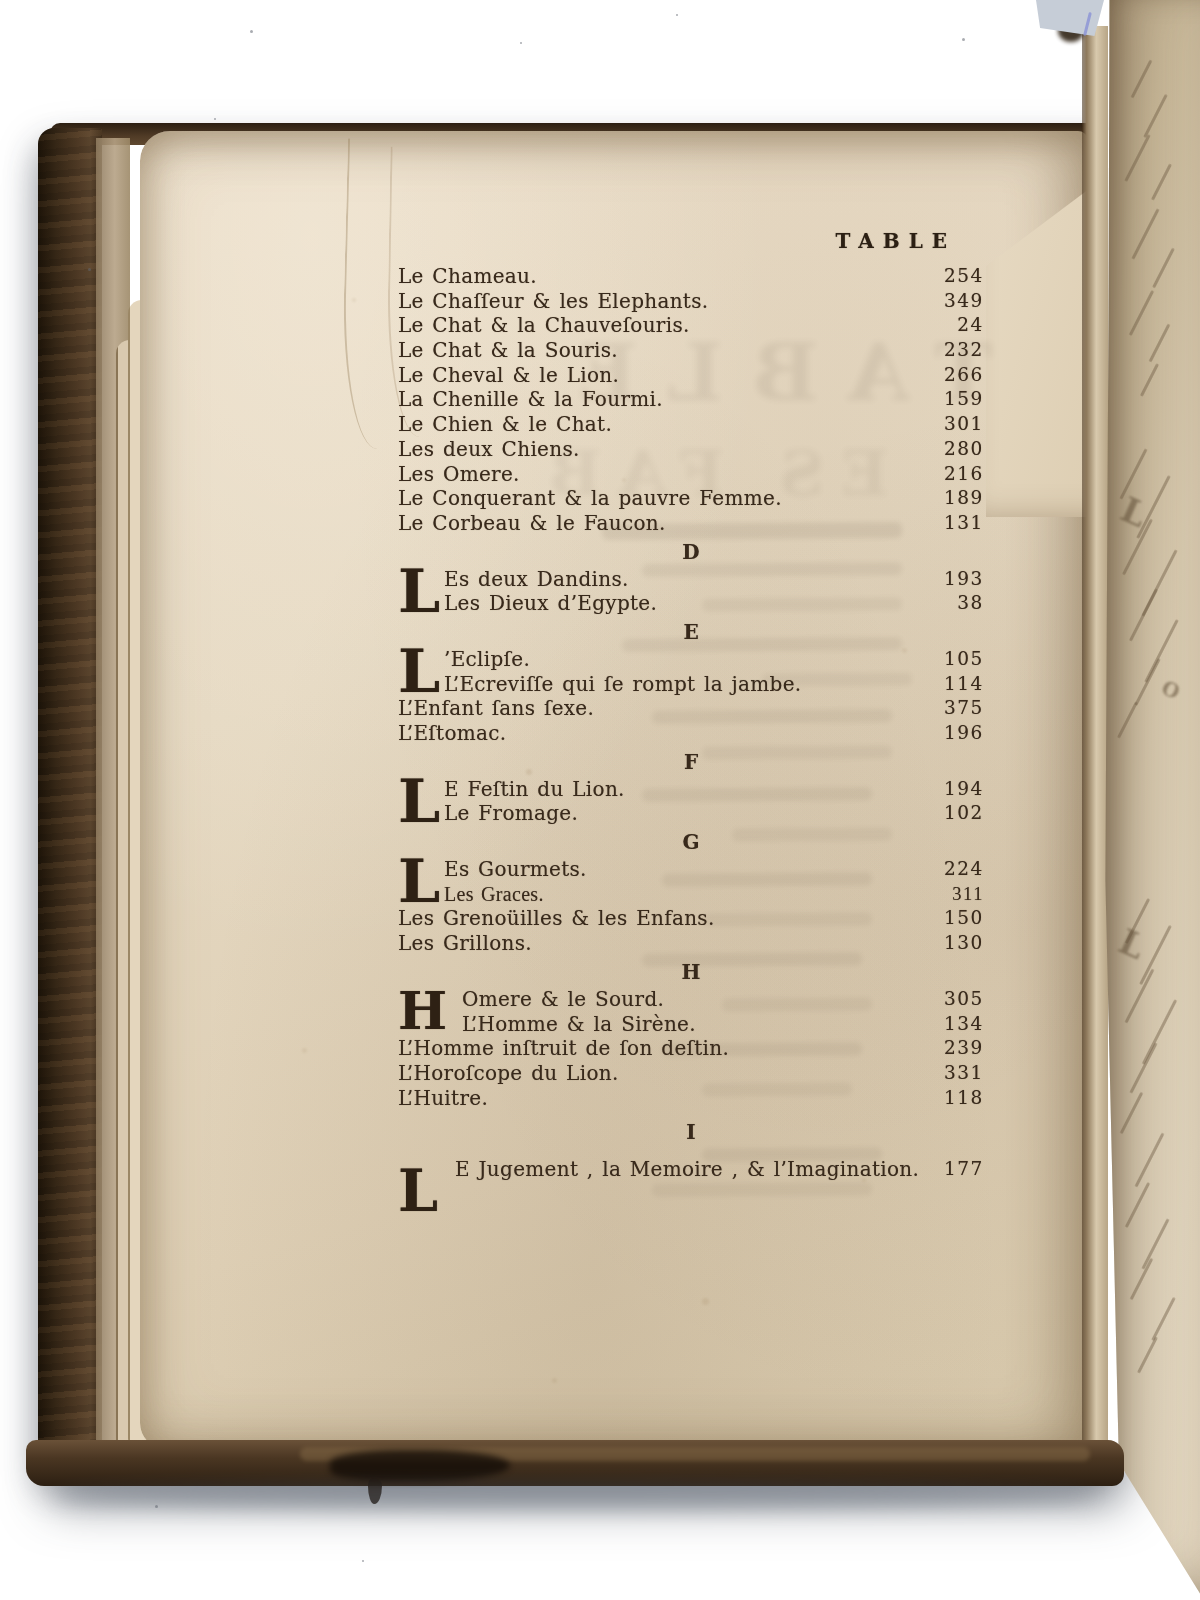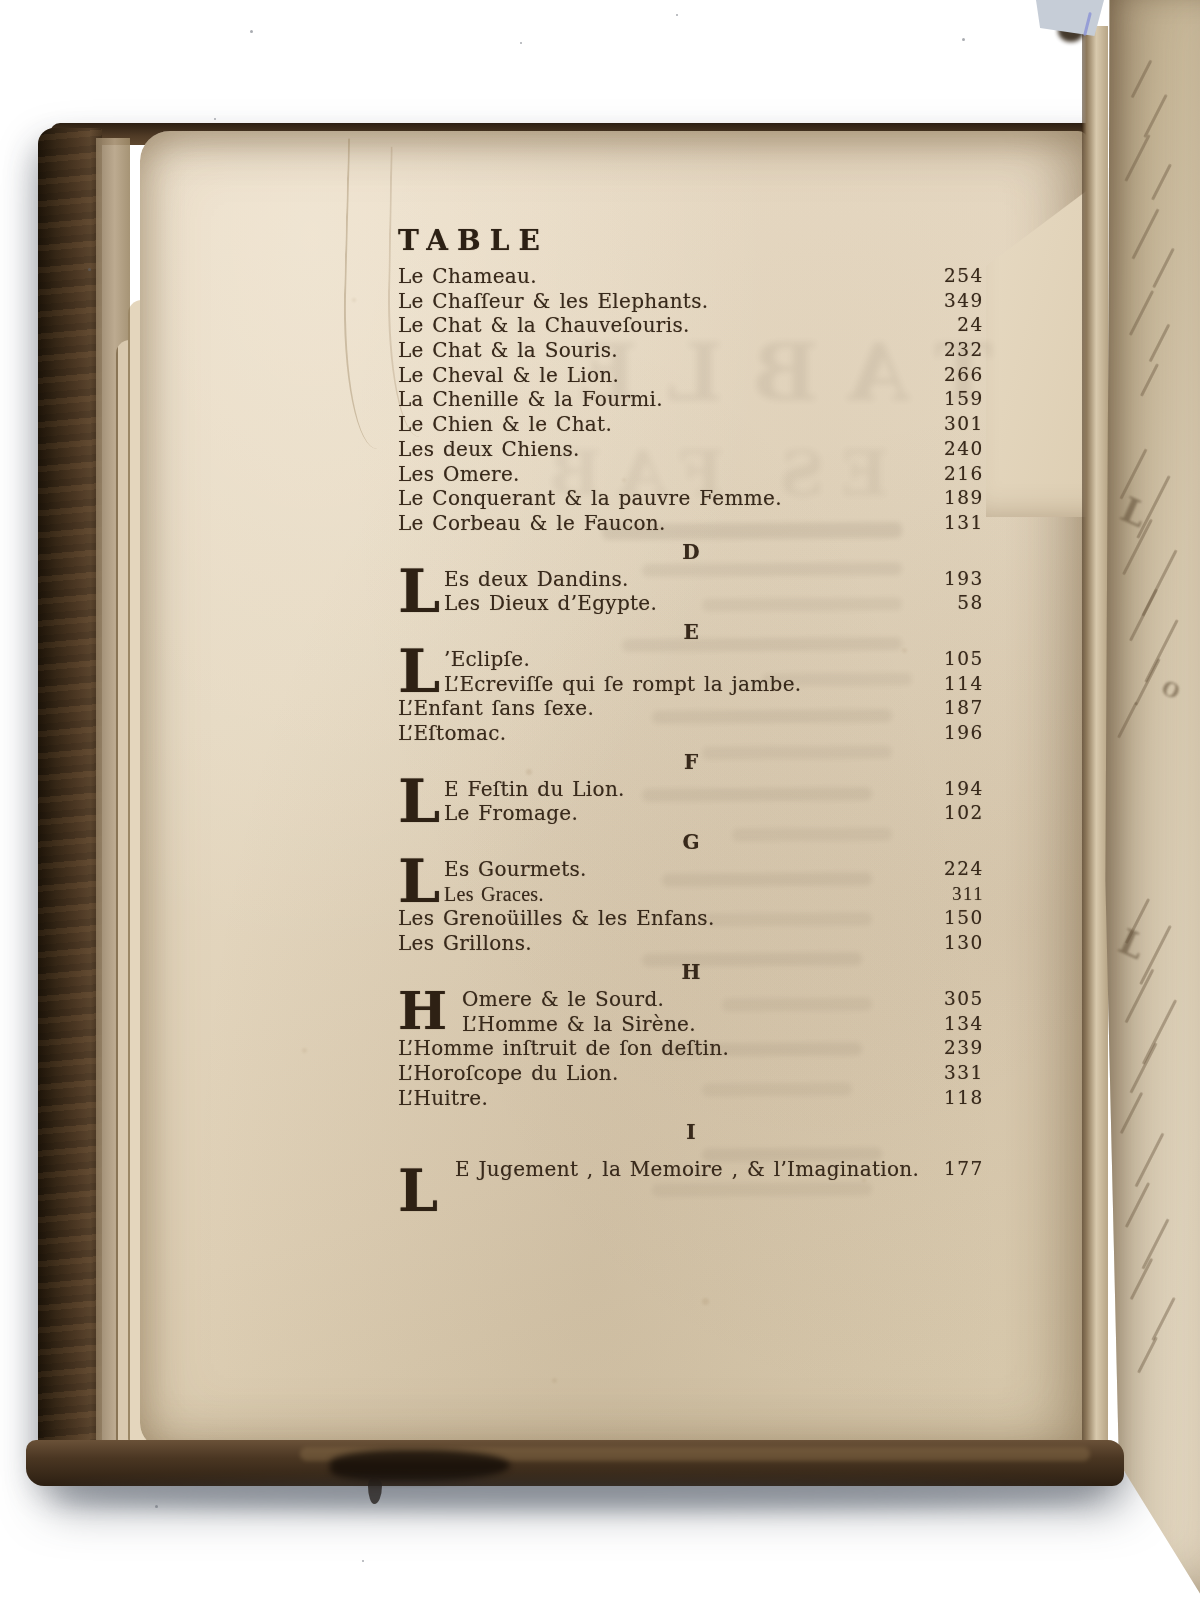--- a/index.html
+++ b/index.html
@@ -73,7 +73,7 @@
 
   
   .toc{position:absolute;left:258px;top:95px;width:586px;color:var(--ink);}
-  .toc-title{text-align:left;font-size:28px;font-weight:700;letter-spacing:9px;height:30px;
+  .toc-title{text-align:right;font-size:20px;font-weight:700;letter-spacing:9px;height:30px;
     line-height:30px;margin:0 28px 8px 0;color:#2c2014;text-shadow:0 0 1px rgba(44,32,20,.5);}
   .row{display:flex;align-items:center;line-height:24.7px;height:24.7px;font-size:20px;
     letter-spacing:.3px;word-spacing:2px;white-space:nowrap;text-shadow:0 0 .8px rgba(56,42,27,.45);}

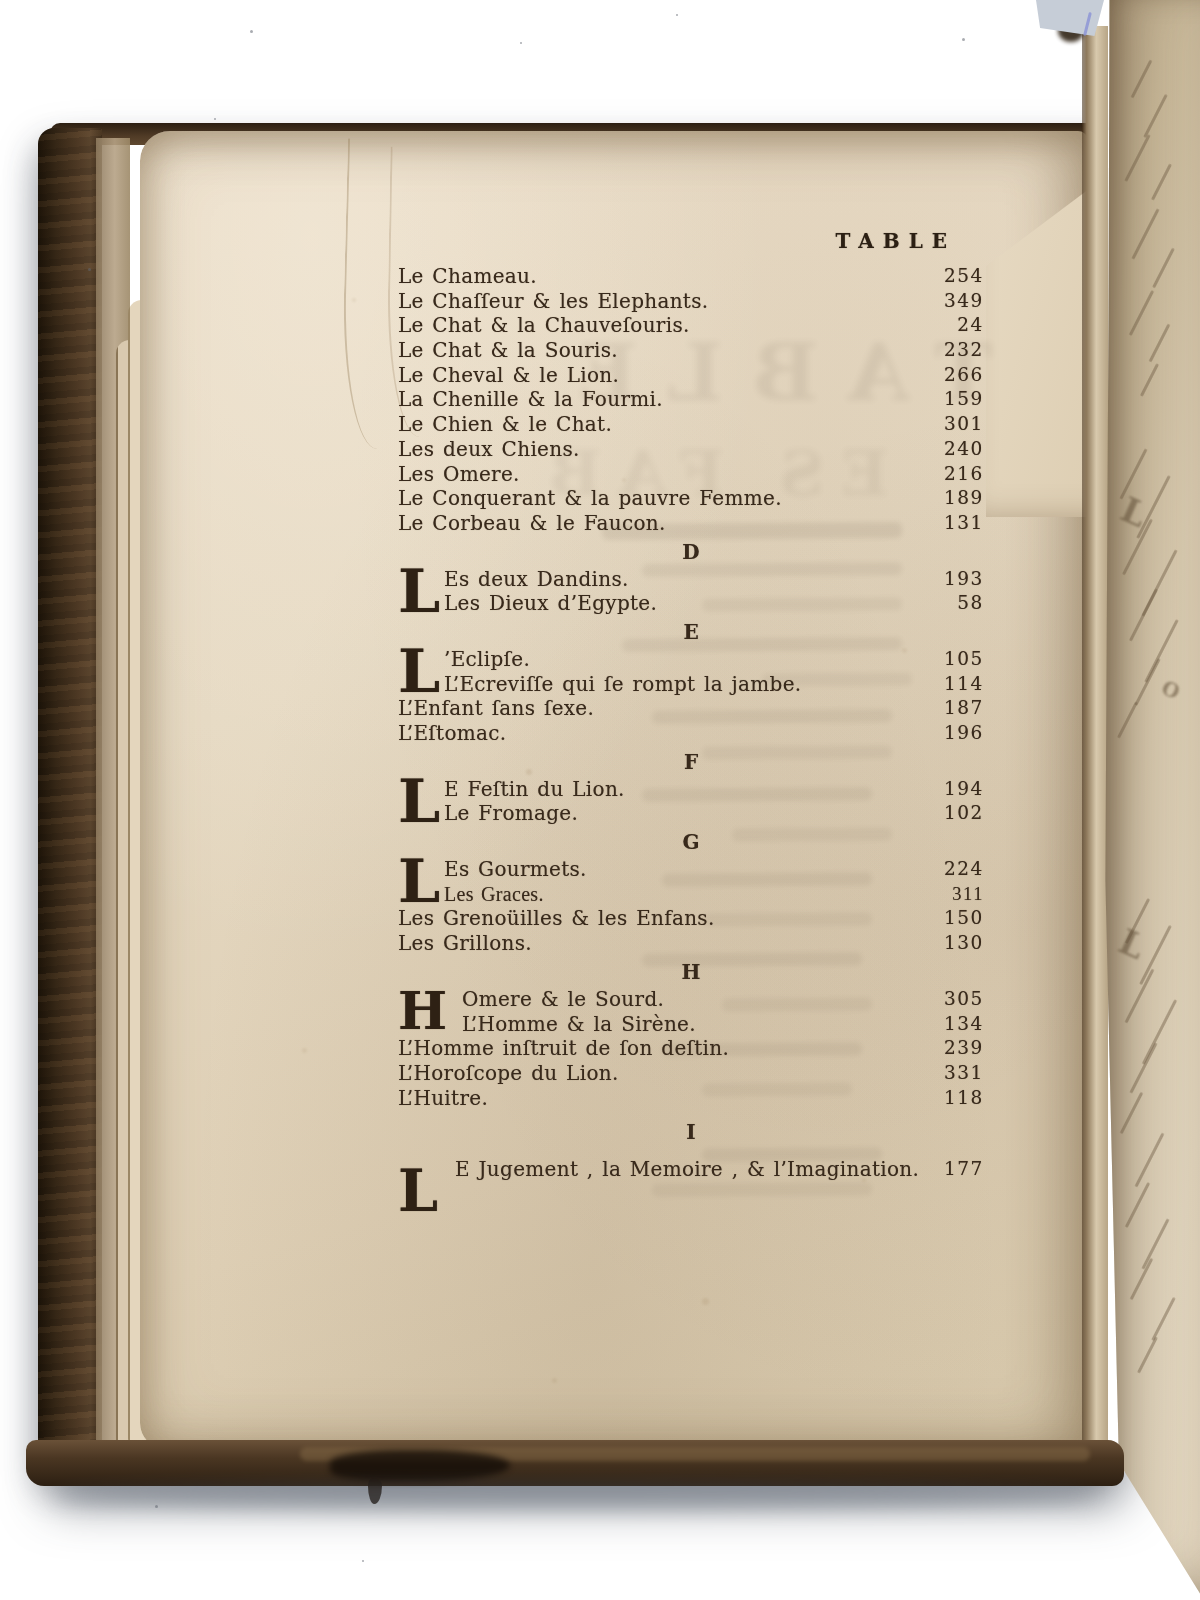--- a/index.html
+++ b/index.html
@@ -169,7 +169,7 @@
             </div>
             <div class="row">
               <span class="t">Les deux Chiens.</span>
-              <span class="p">240</span>
+              <span class="p">280</span>
             </div>
             <div class="row">
               <span class="t">Les Omere.</span>

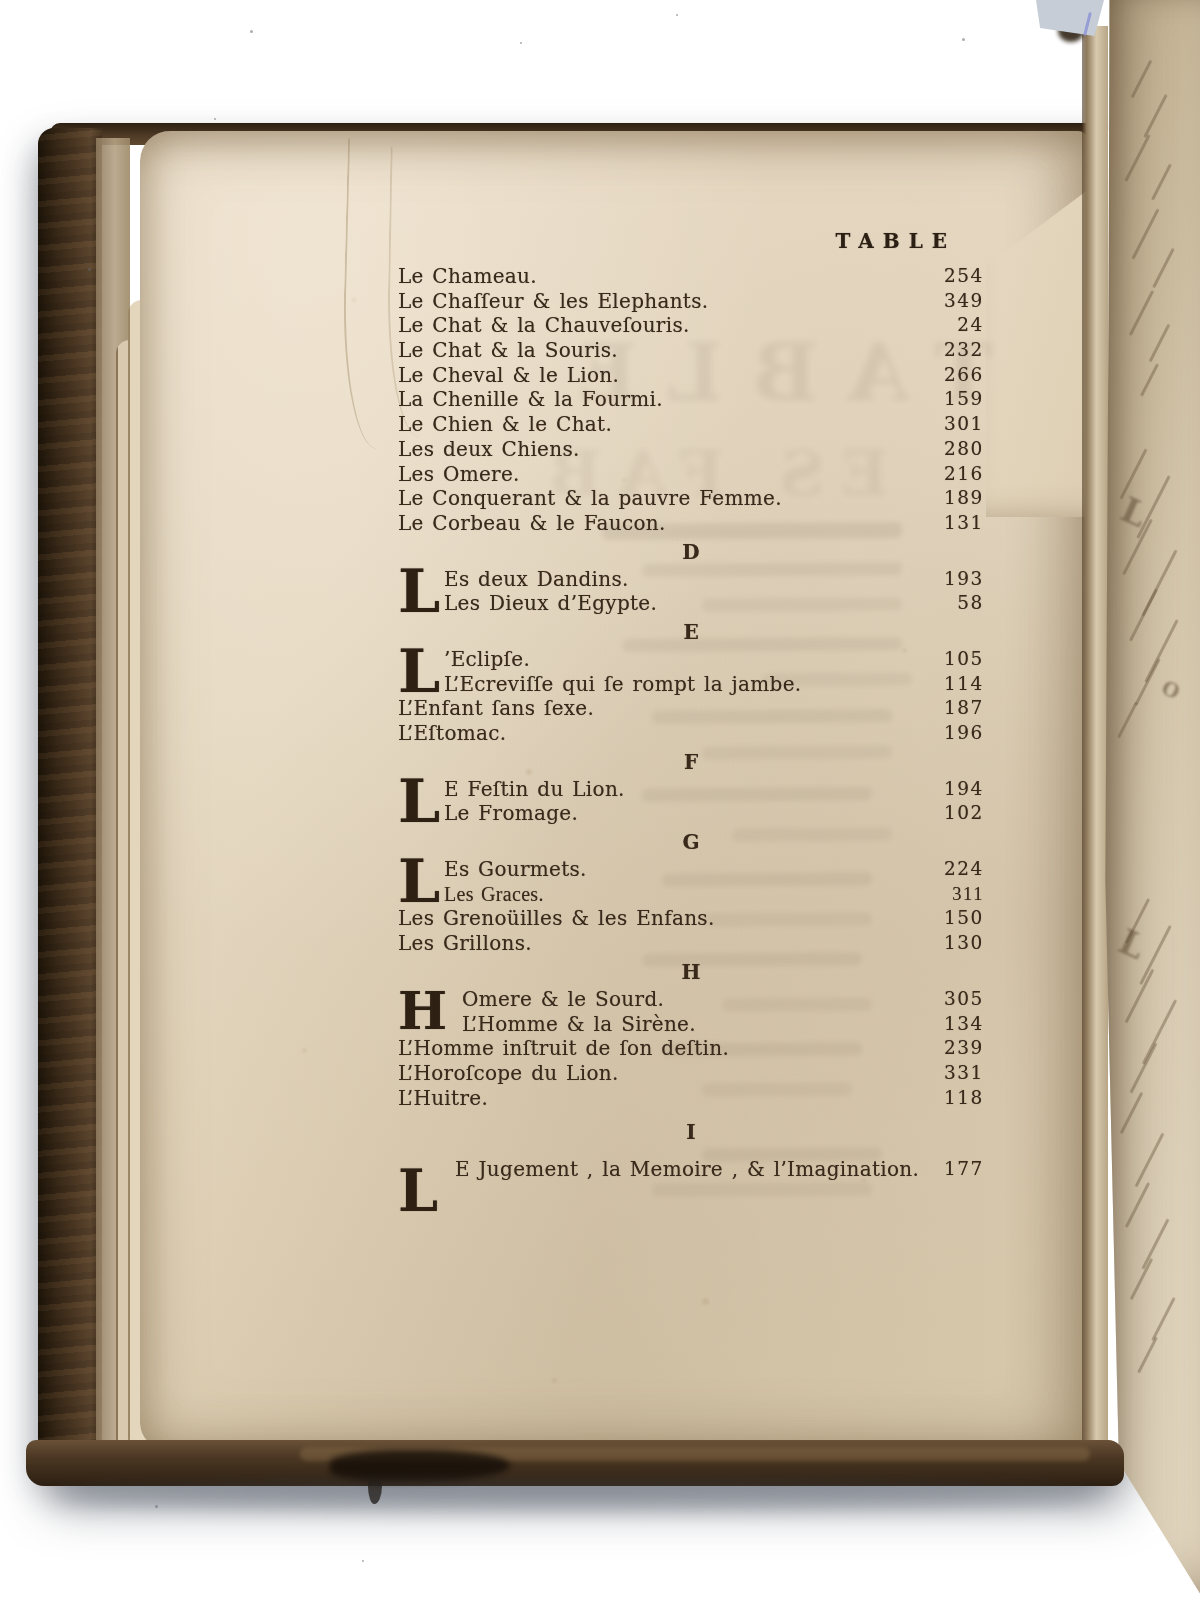--- a/index.html
+++ b/index.html
@@ -193,7 +193,7 @@
             </div>
             <div class="row" style="padding-left: 46px;">
               <span class="t">Les Dieux d’Egypte.</span>
-              <span class="p">58</span>
+              <span class="p">38</span>
             </div>
           </div>
           <div class="sletter">E</div>

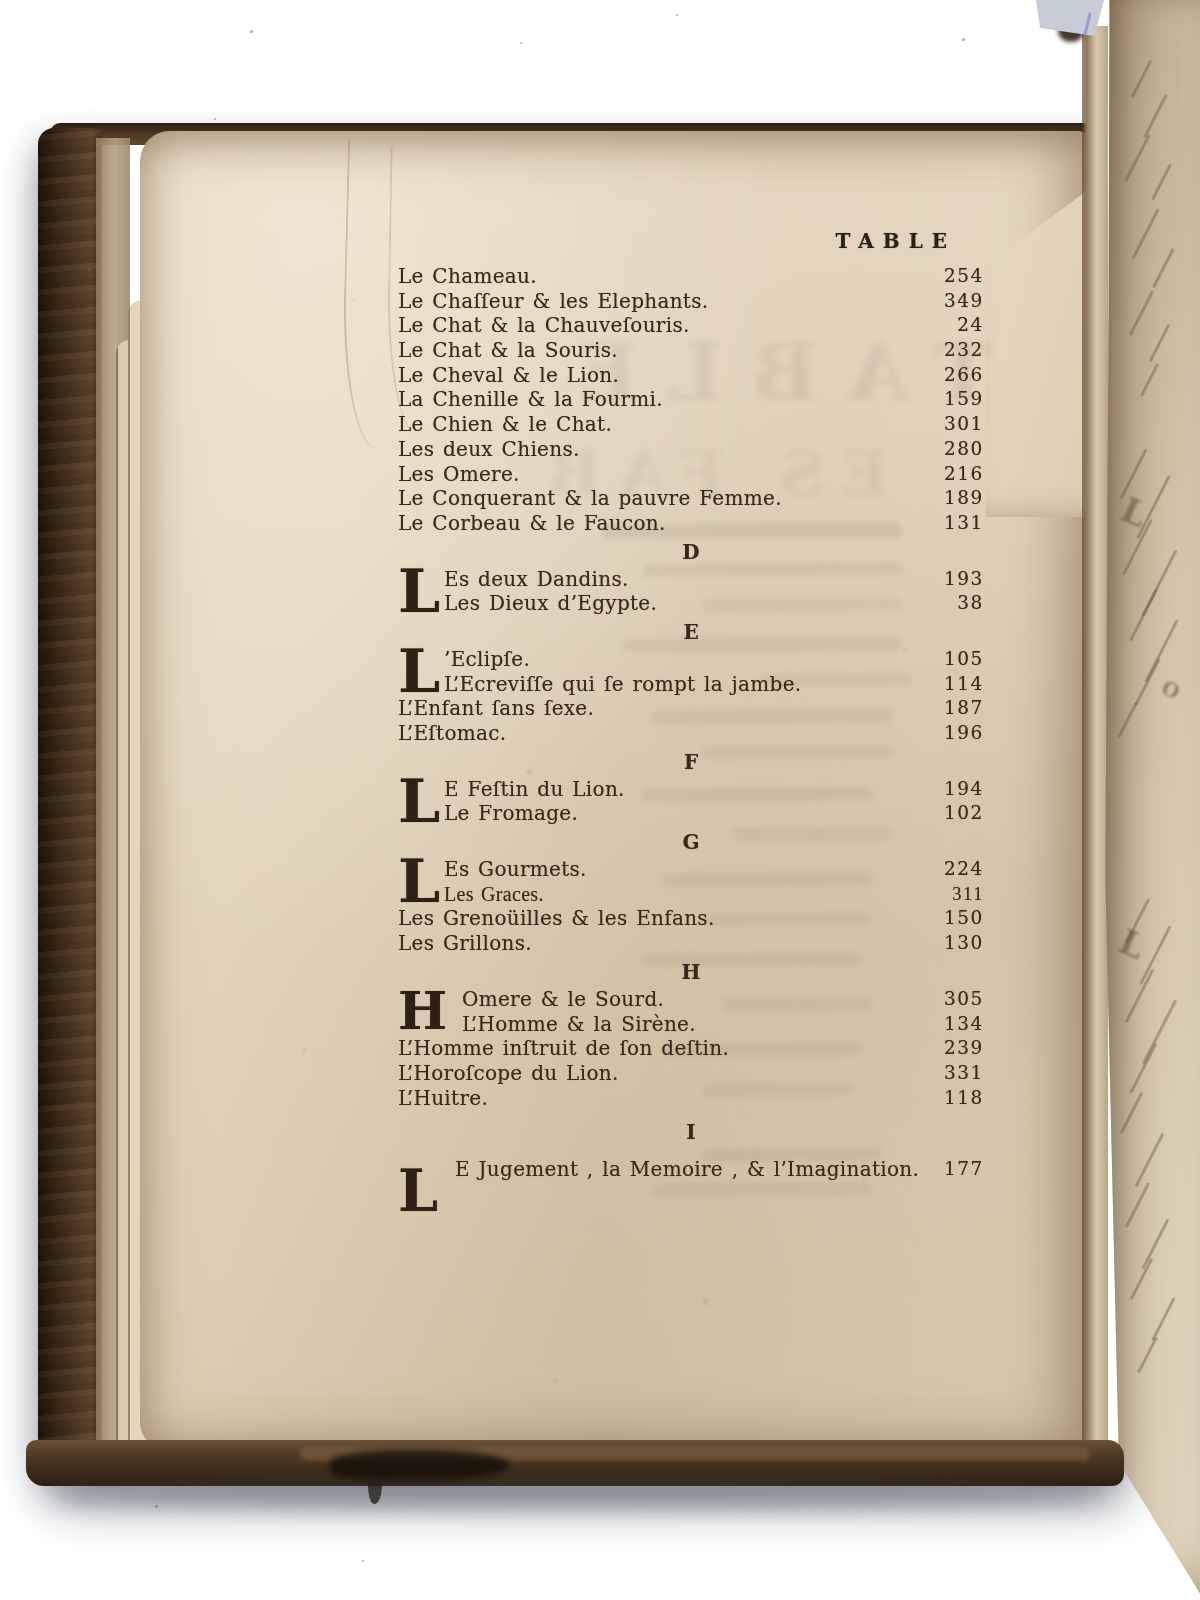--- a/index.html
+++ b/index.html
@@ -209,7 +209,7 @@
             </div>
             <div class="row">
               <span class="t">L’Enfant ſans ſexe.</span>
-              <span class="p">187</span>
+              <span class="p">375</span>
             </div>
             <div class="row">
               <span class="t">L’Eſtomac.</span>

